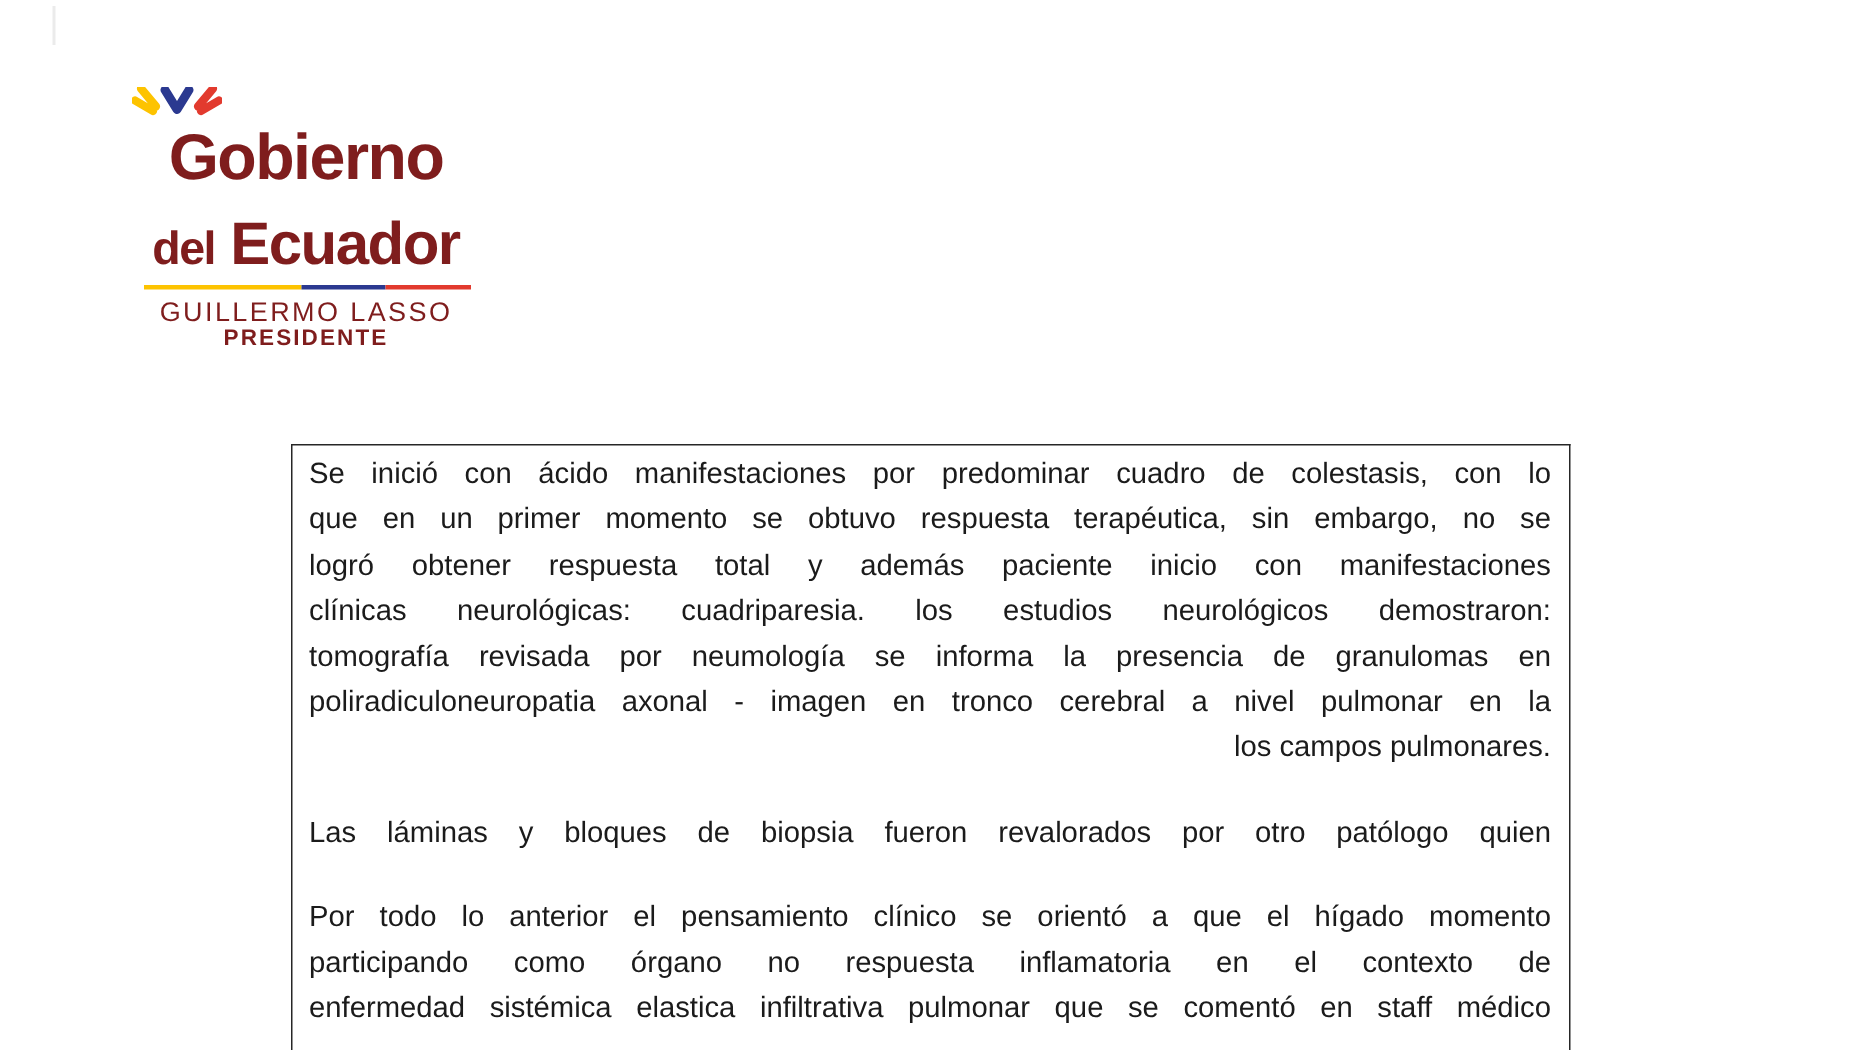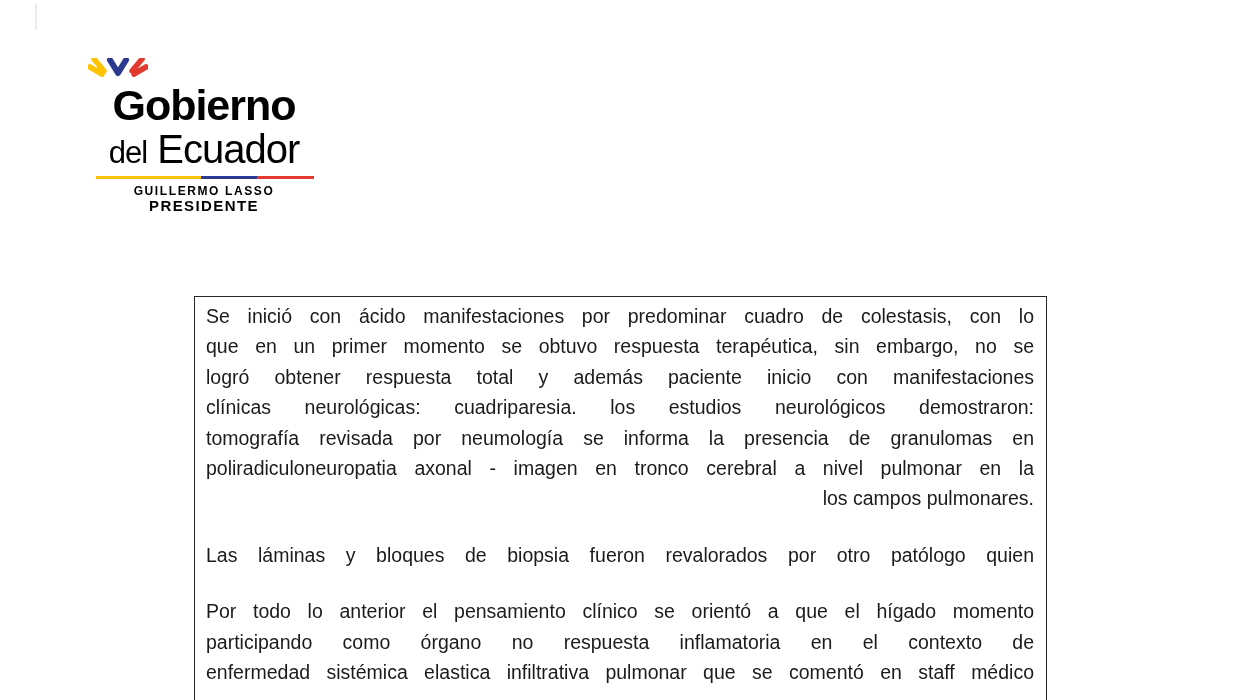--- a/index.html
+++ b/index.html
@@ -46,7 +46,7 @@
 
       <path d="M44,13 L54,1 M46,16 L58,9" stroke="#e23a2e" stroke-width="5.5" stroke-linecap="round" fill="none"></path>
     </svg>
-    <div class="brand" style="color:#000000;">
+    <div class="brand" style="color:#7f1d1d;">
       <div class="brand-l1">Gobierno</div>
       <div class="brand-l2"><span class="small">del</span> <span>Ecuador</span></div>
       <div class="brand-rule">

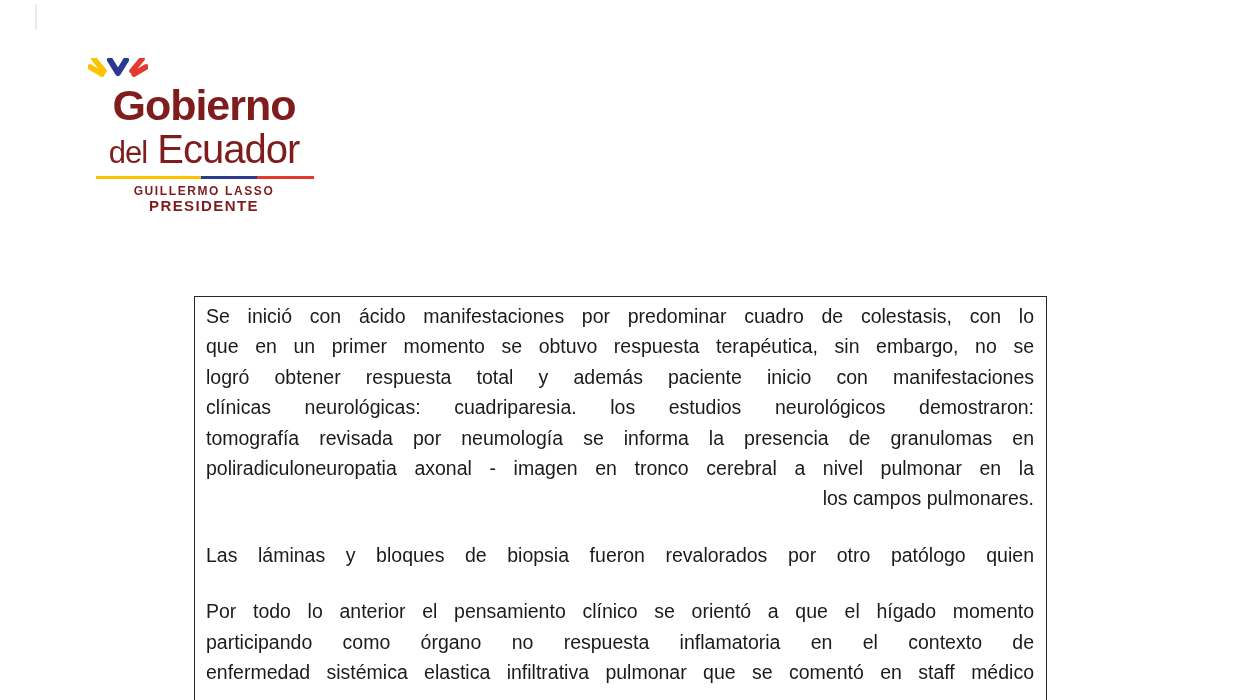--- a/index.html
+++ b/index.html
@@ -12,7 +12,7 @@
   .chevrons{position:absolute;left:0px;top:0px;width:60px;height:26px;}
   .brand{position:relative;text-align:center;padding-top:24px;line-height:1;}
   .brand-l1{font-size:43px;font-weight:700;letter-spacing:-1px;margin-top:2px;}
-  .brand-l2{font-size:40px;font-weight:400;letter-spacing:-1px;margin-top:2px;}
+  .brand-l2{font-size:40px;font-weight:700;letter-spacing:-1px;margin-top:16px;}
   .brand-l2 .small{font-size:31px;}
   .brand-rule{display:flex;height:3px;margin:7px 6px 6px 8px;}
   .brand-rule .seg-y{flex:0 0 48%;}

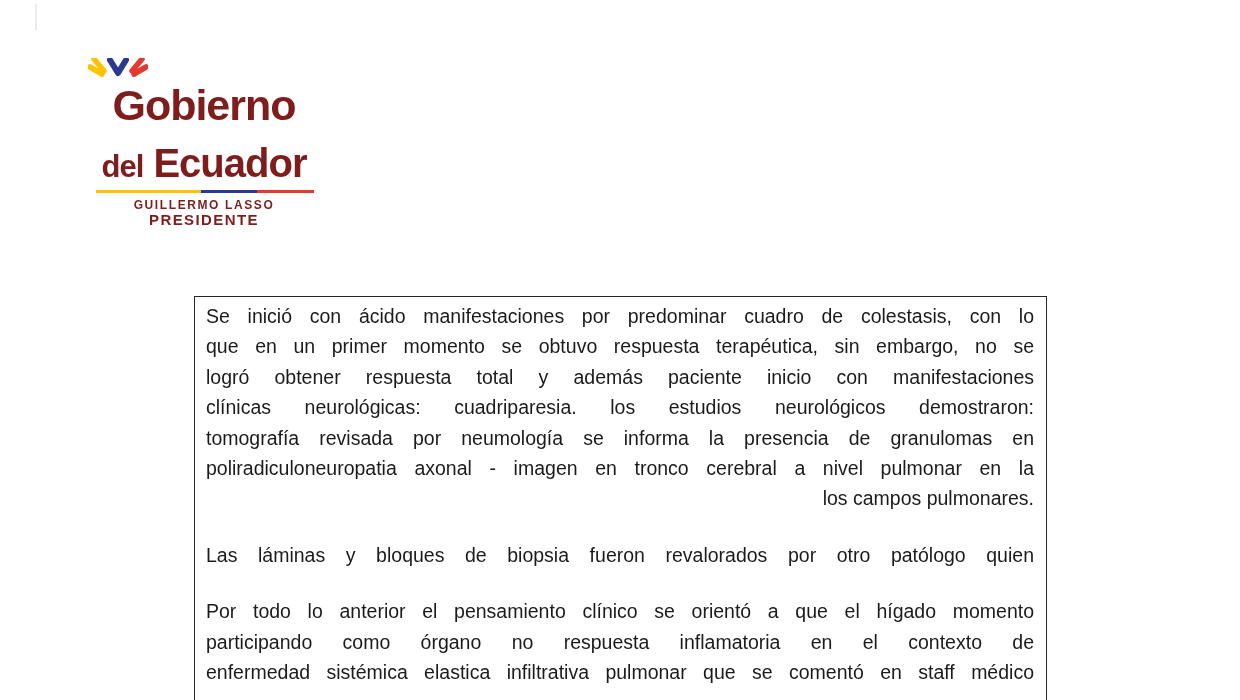--- a/index.html
+++ b/index.html
@@ -18,7 +18,7 @@
   .brand-rule .seg-y{flex:0 0 48%;}
   .brand-rule .seg-b{flex:0 0 26%;}
   .brand-rule .seg-r{flex:1;}
-  .person{font-size:12px;font-weight:700;letter-spacing:1.6px;margin-top:2px;}
+  .person{font-size:18px;font-weight:400;letter-spacing:1.6px;margin-top:2px;}
   .role{font-size:15px;font-weight:700;letter-spacing:1.4px;margin-top:1px;}
   
   .doc-box{position:absolute;left:194px;top:296px;width:853px;box-sizing:border-box;

